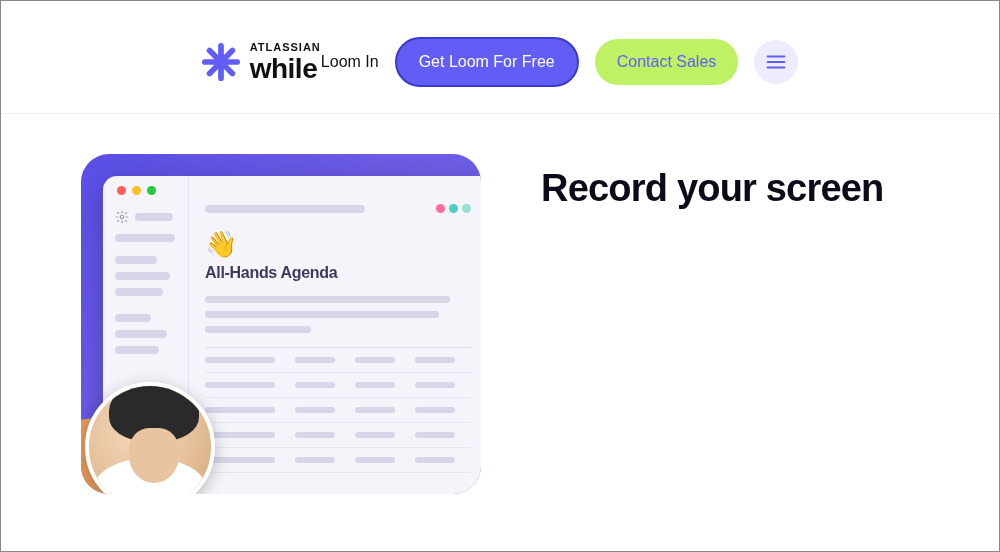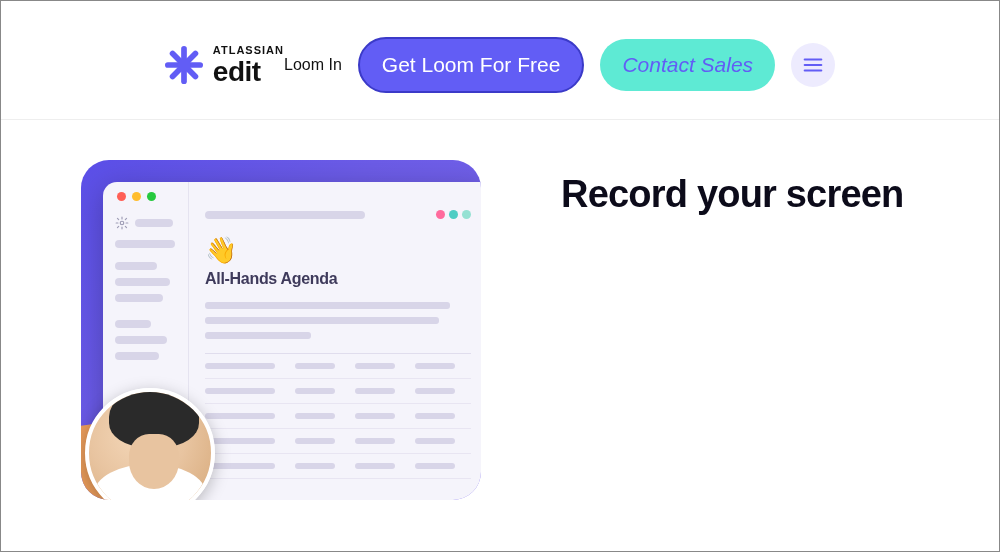--- a/index.html
+++ b/index.html
@@ -158,7 +158,7 @@
     </svg>
     <div class="logo-text">
       <span class="logo-parent">ATLASSIAN</span>
-      <span class="logo-name">edit</span>
+      <span class="logo-name">while</span>
     </div>
   </div>
   <nav class="nav-right">

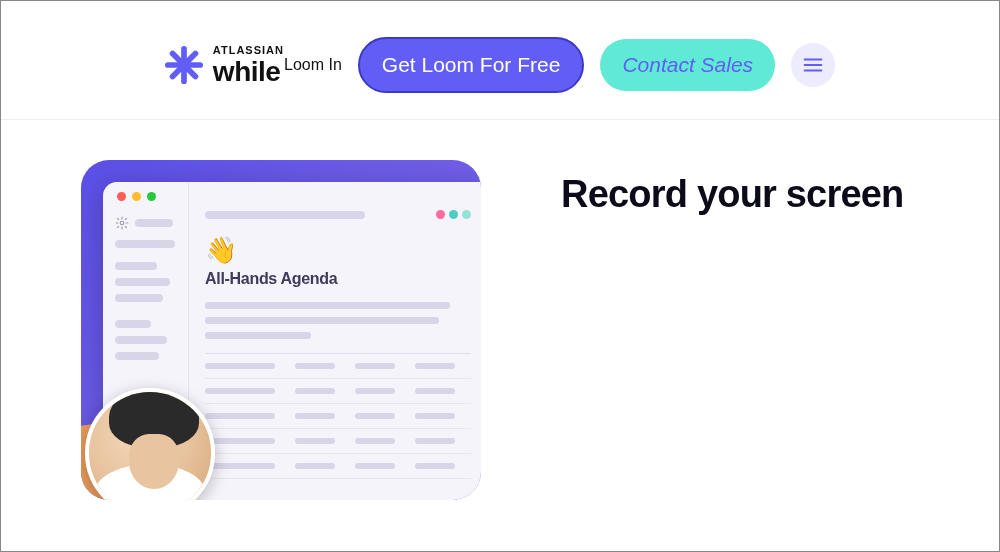--- a/index.html
+++ b/index.html
@@ -27,7 +27,7 @@
   .nav-right { display: flex; align-items: center; gap: 16px; }
   .nav-link { font-size: 16px; font-weight: 500; color: #111; text-decoration: none; cursor: pointer; }
   .btn {
-    font-size: 21px; font-weight: 500; padding: 14px 22px; border-radius: 999px;
+    font-size: 16px; font-weight: 500; padding: 14px 22px; border-radius: 999px;
     border: none; cursor: pointer; white-space: nowrap;
   }
   .btn-primary {

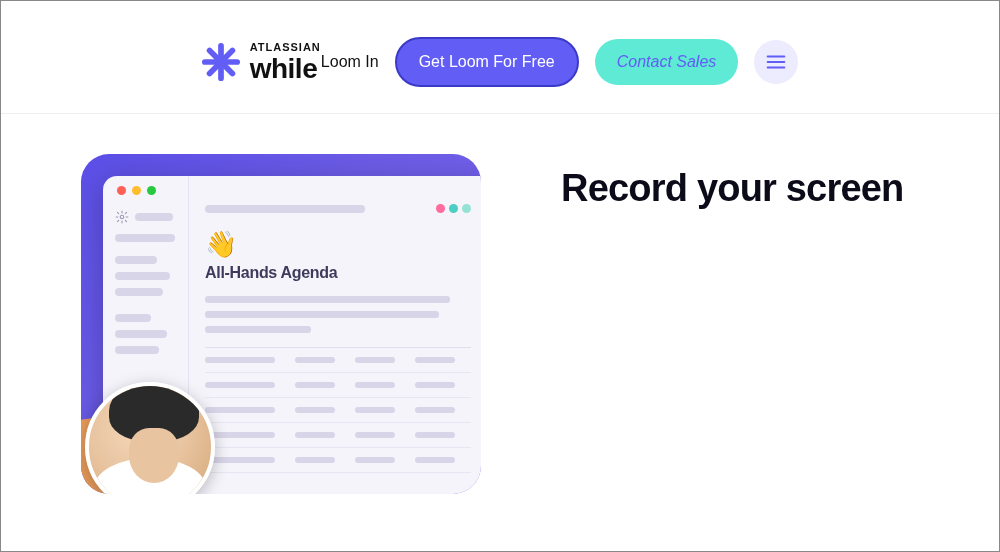--- a/index.html
+++ b/index.html
@@ -34,7 +34,7 @@
     background: #625DF5; color: #fff; border: 2px solid #3B3AC8;
   }
   .btn-secondary {
-    background: #5eead4; color: #625DF5; font-style: italic;
+    background: #bef264; color: #625DF5;
   }
   .hamburger {
     width: 44px; height: 44px; border-radius: 50%; background: #EDEBFE;

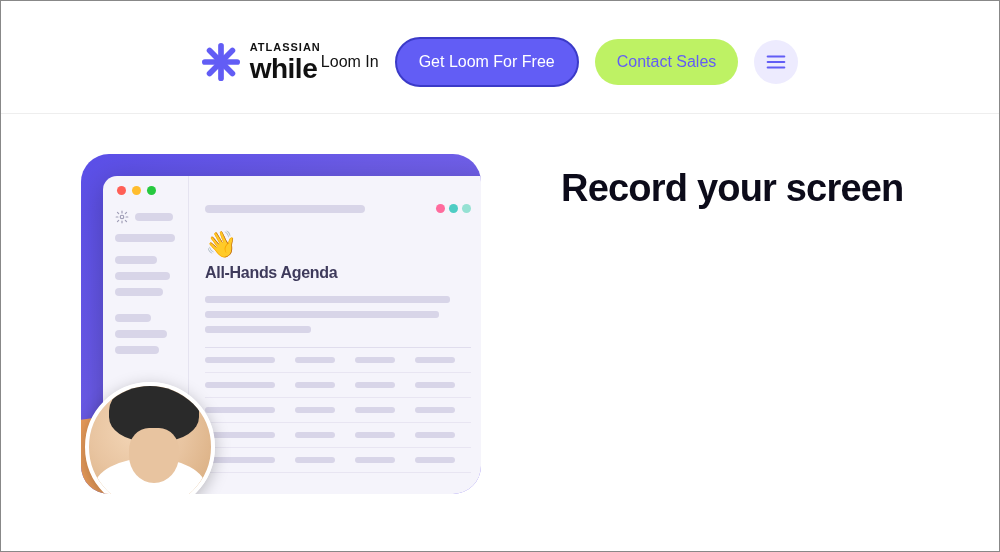--- a/index.html
+++ b/index.html
@@ -135,7 +135,7 @@
     z-index:2;
   }
 
-  .copy { flex:1; max-width: 420px; padding-top:12px;margin-left:20px;}
+  .copy { flex:1; max-width: 420px; padding-top:12px;}
   .heading {
     font-size: 38px; font-weight: 700; line-height: 1.18; color: #0C0B1A;
     letter-spacing: -0.8px; margin-bottom: 30px;

